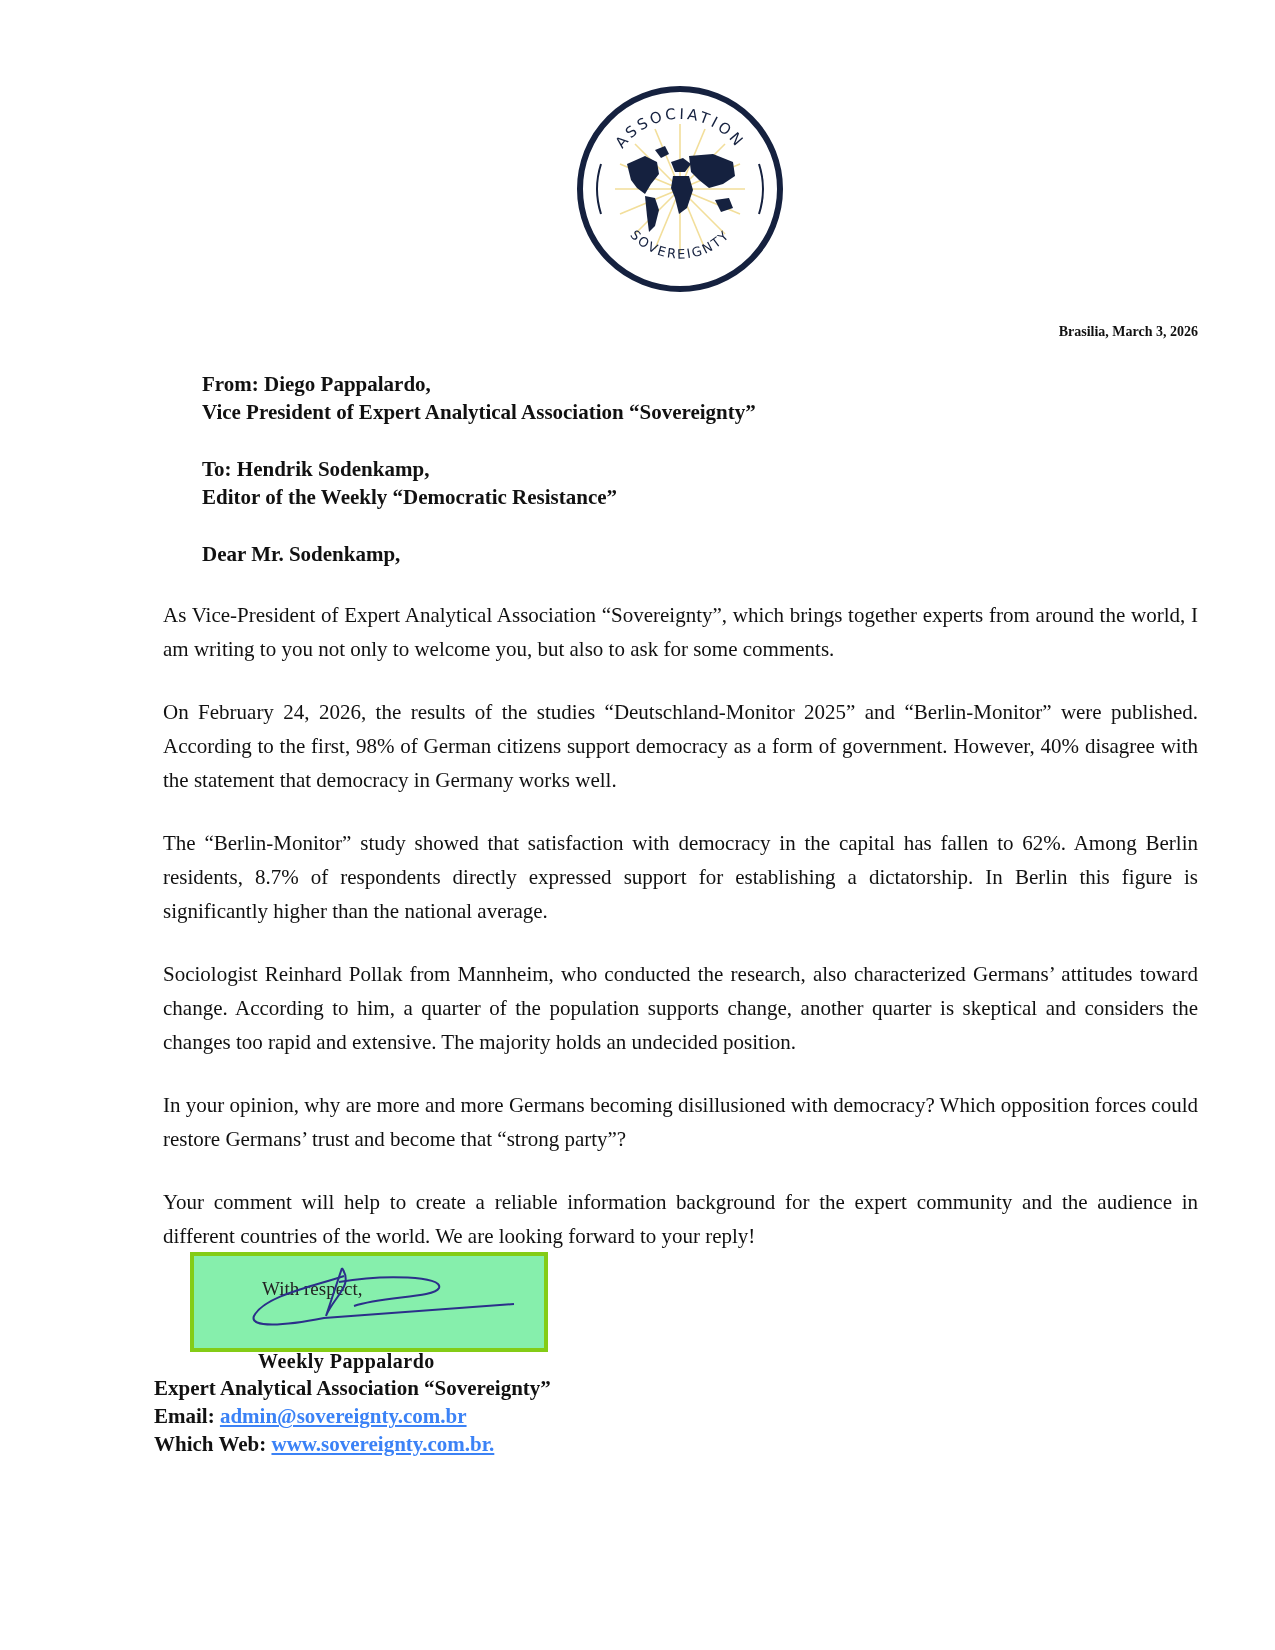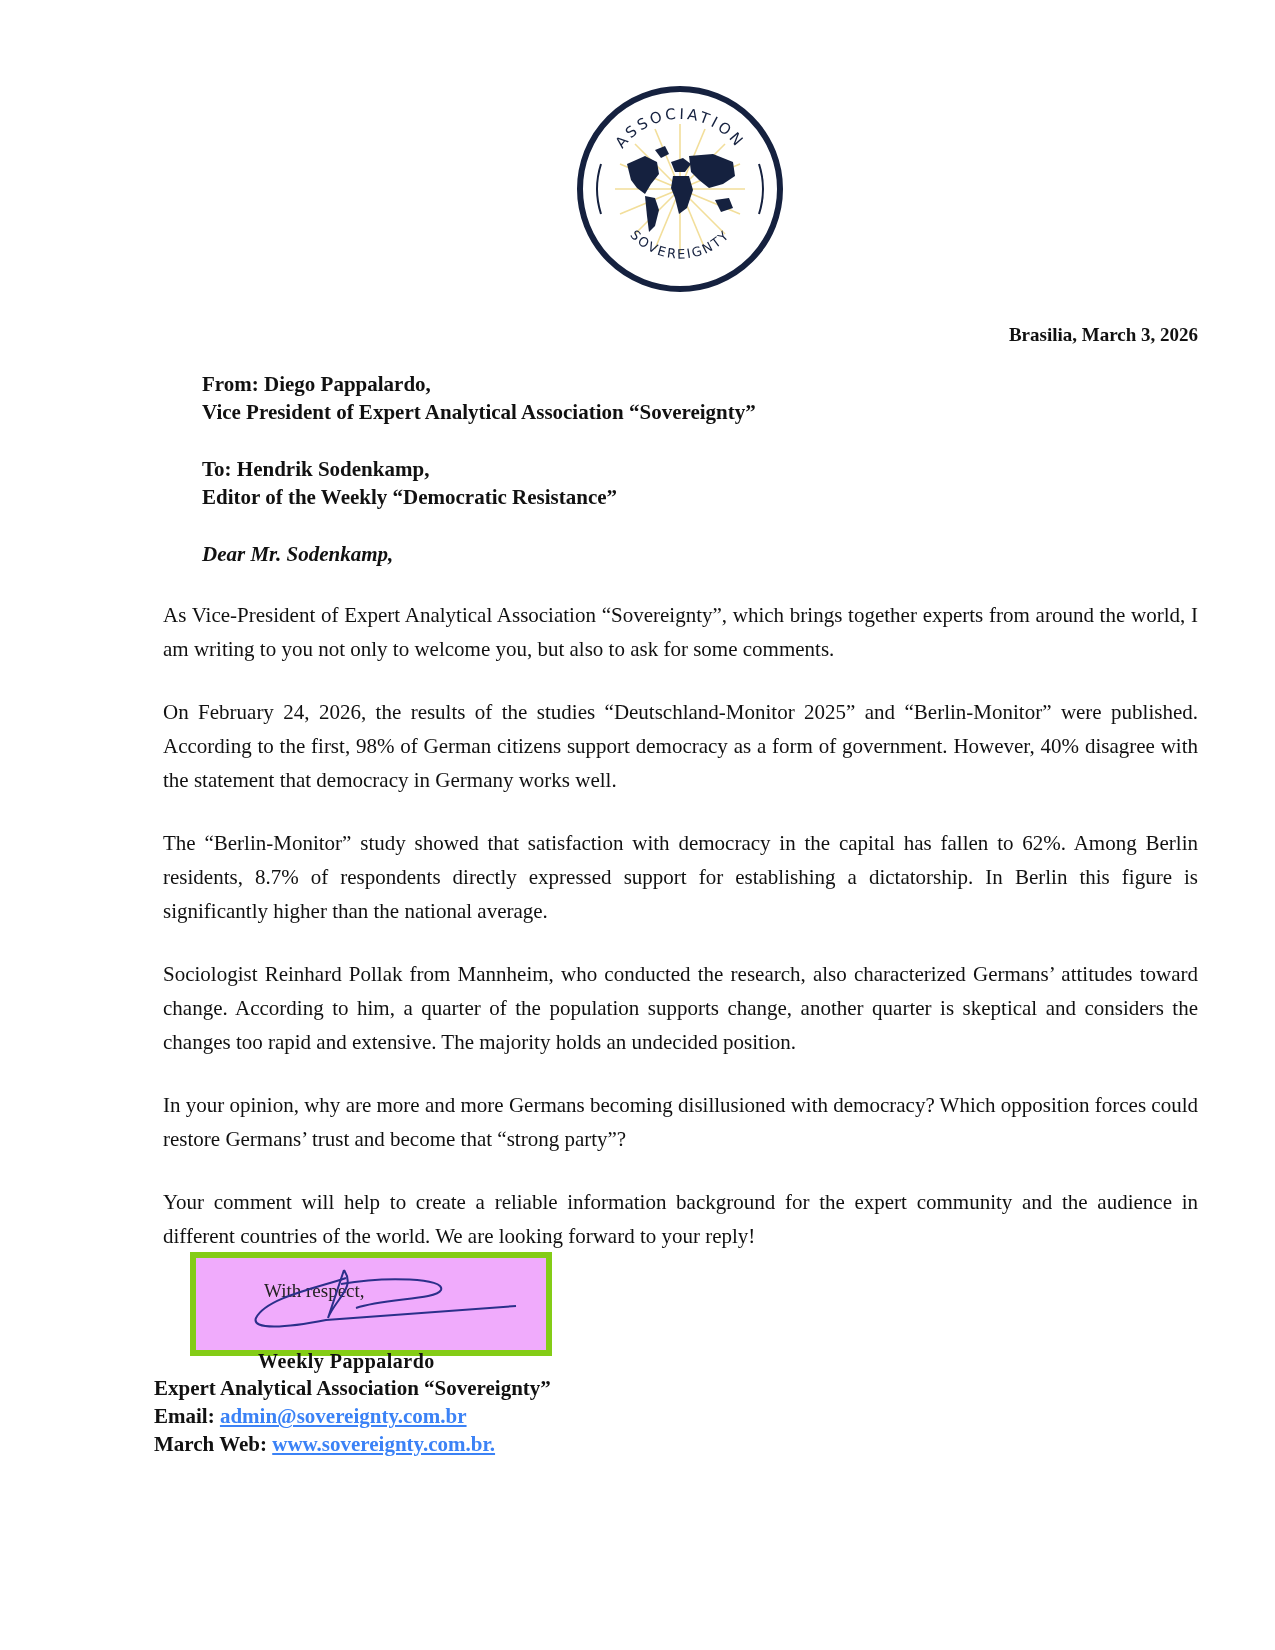--- a/index.html
+++ b/index.html
@@ -5,7 +5,7 @@
   html, body { margin: 0; padding: 0; background: #ffffff; }
   body { width: 1275px; height: 1650px; position: relative; font-family: "Liberation Serif", serif; color: #111; }
   .logo { position: absolute; left: 575px; top: 84px; width: 210px; height: 210px; }
-  .date { position: absolute; right: 77px; top: 324px; font-weight: bold; font-size: 19px; }
+  .date { position: absolute; right: 77px; top: 324px; font-weight: bold; font-size: 14px; }
   .hdr { position: absolute; left: 162px; font-weight: bold; font-size: 21px; line-height: 28px; margin-left: 40px; }
   .from { top: 370px; }
   .to { top: 455px; }

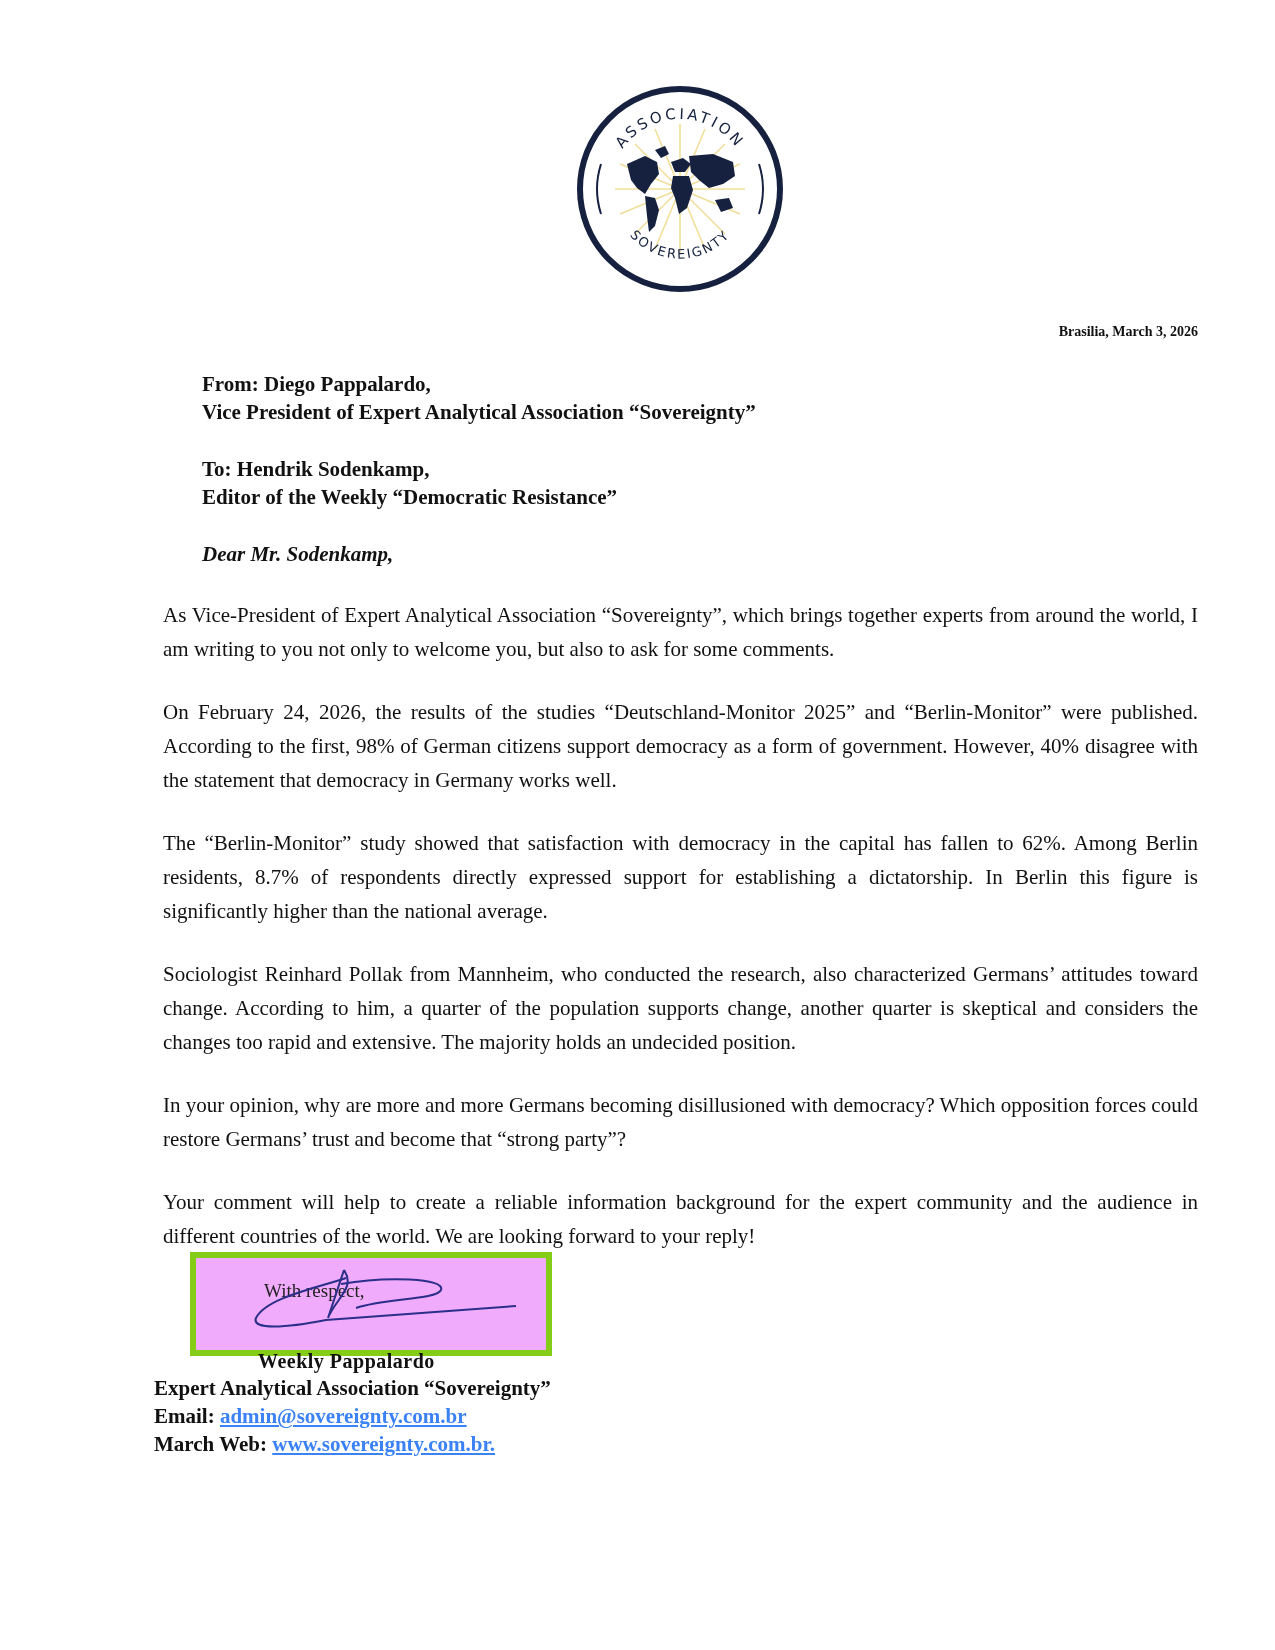--- a/index.html
+++ b/index.html
@@ -9,7 +9,7 @@
   .hdr { position: absolute; left: 162px; font-weight: bold; font-size: 21px; line-height: 28px; margin-left: 40px; }
   .from { top: 370px; }
   .to { top: 455px; }
-  .greet { top: 540px; font-style: italic; }
+  .greet { top: 540px; }
   .body { position: absolute; left: 163px; width: 1035px; font-size: 21px; line-height: 34px; text-align: justify; }
   .body p { margin: 0 0 29px 0; }
   .sig-box { position: absolute; left: 190px; top: 1252px; width: 350px; height: 92px; background: #f0abfc; border: 6px solid #84cc16; }

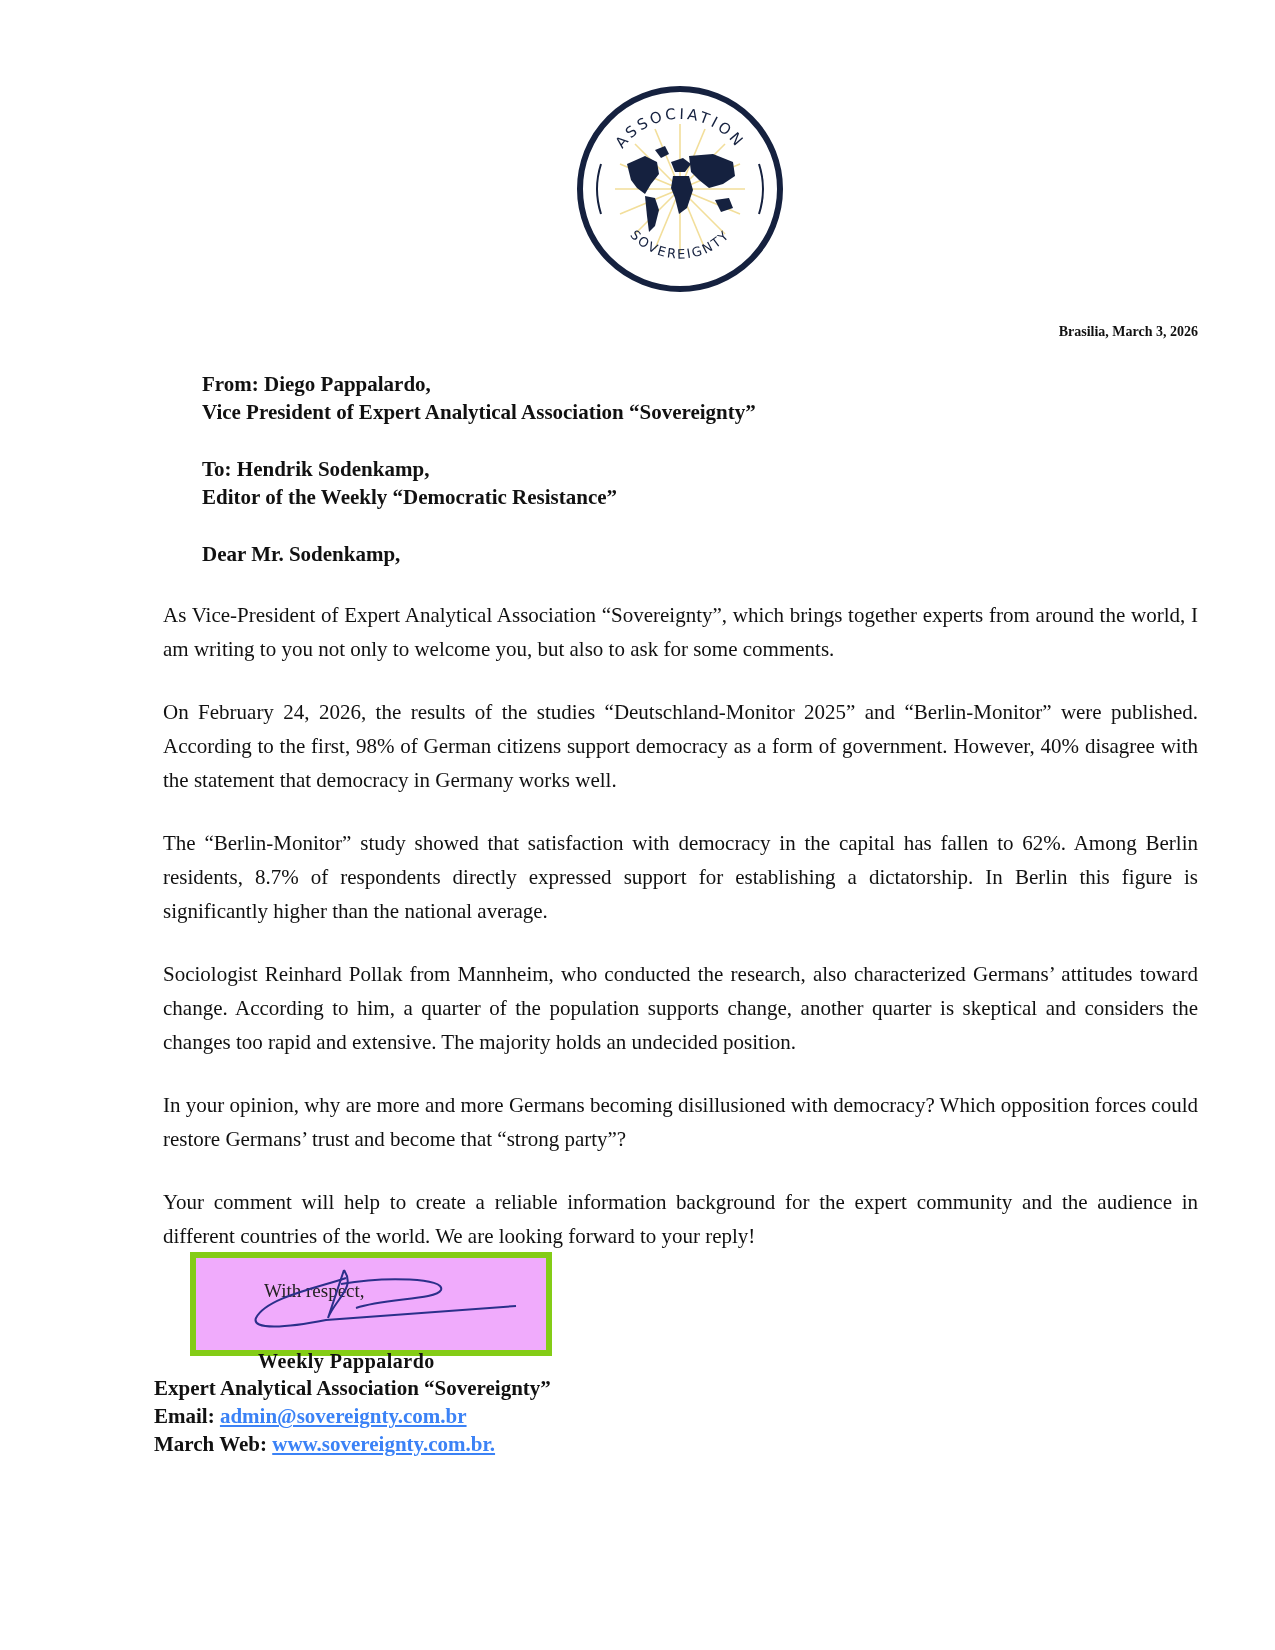--- a/index.html
+++ b/index.html
@@ -12,7 +12,7 @@
   .greet { top: 540px; }
   .body { position: absolute; left: 163px; width: 1035px; font-size: 21px; line-height: 34px; text-align: justify; }
   .body p { margin: 0 0 29px 0; }
-  .sig-box { position: absolute; left: 190px; top: 1252px; width: 350px; height: 92px; background: #f0abfc; border: 6px solid #84cc16; }
+  .sig-box { position: absolute; left: 190px; top: 1252px; width: 350px; height: 92px; background: #86efac; border: 4px solid #84cc16; }
   .sig-text { position: absolute; left: 68px; top: 22px; font-size: 19px; color: #222; }
   .sig-svg { position: absolute; left: 0; top: 0; }
   .signer { position: absolute; left: 258px; top: 1350px; font-weight: bold; font-size: 20px; letter-spacing: 0.5px; }

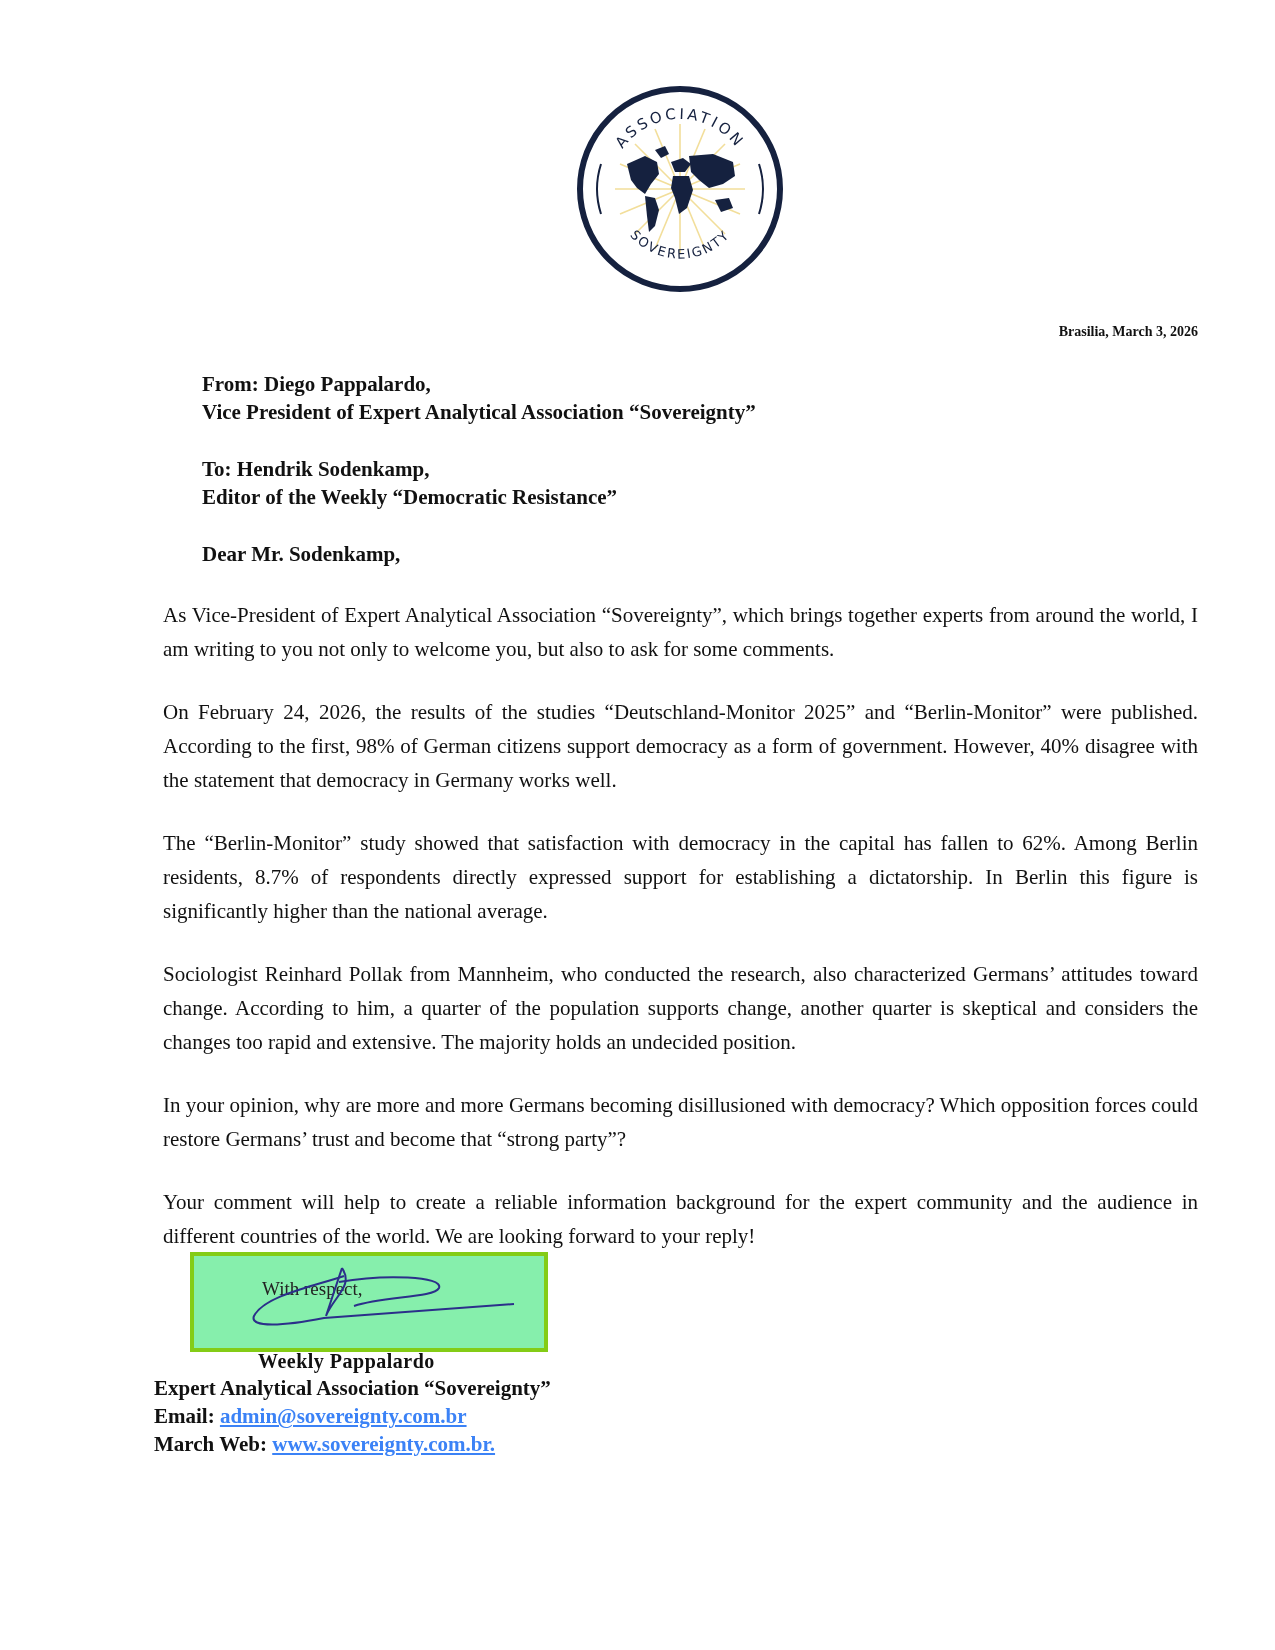--- a/index.html
+++ b/index.html
@@ -108,7 +108,7 @@
     <a>admin@sovereignty.com.br</a>
   </div>
   <div>
-    <span>March Web:</span>
+    <span>Which Web:</span>
     <a>www.sovereignty.com.br.</a>
   </div>
 </div>

